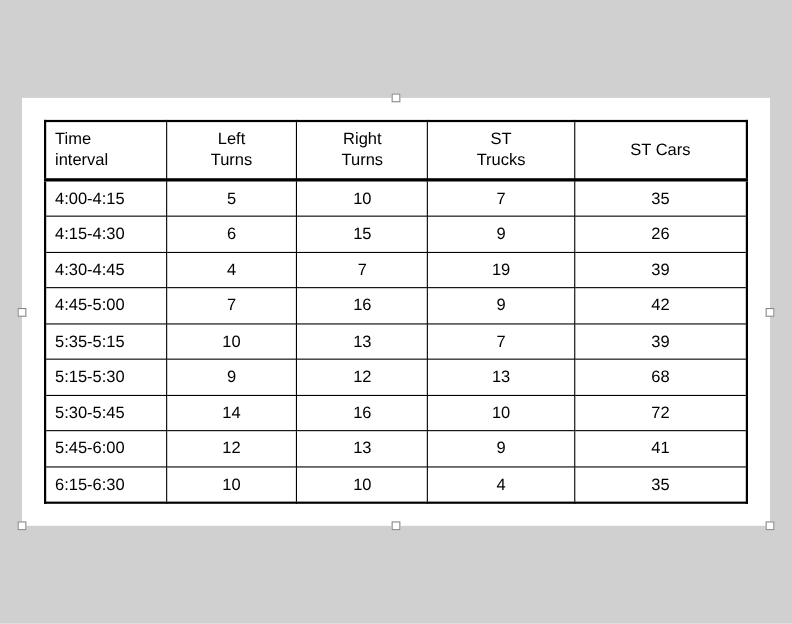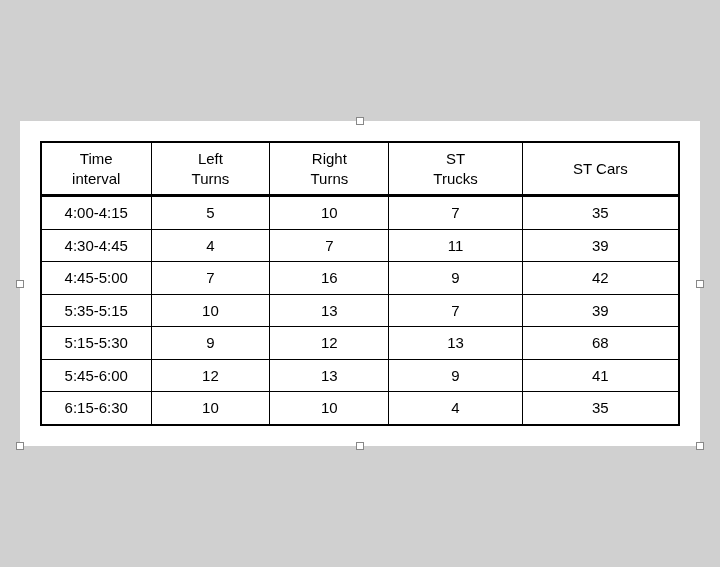--- a/index.html
+++ b/index.html
@@ -65,7 +65,7 @@
     }
 
     .col-time {
-      text-align: center;
+      text-align: left;
       padding-left: 8px;
       width: 110px;
     }

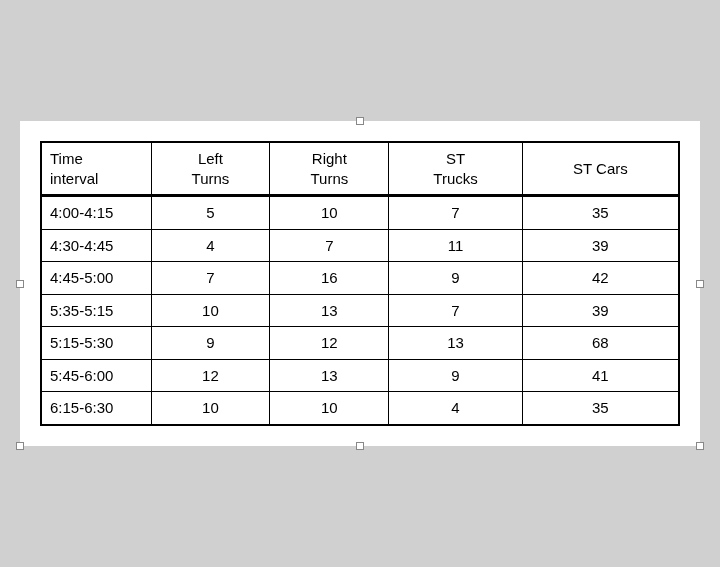--- a/index.html
+++ b/index.html
@@ -115,6 +115,13 @@
           <td>35</td>
         </tr>
         <tr>
+          <td class="col-time">4:15-4:30</td>
+          <td>6</td>
+          <td>15</td>
+          <td>9</td>
+          <td>26</td>
+        </tr>
+        <tr>
           <td class="col-time">4:30-4:45</td>
           <td>4</td>
           <td>7</td>

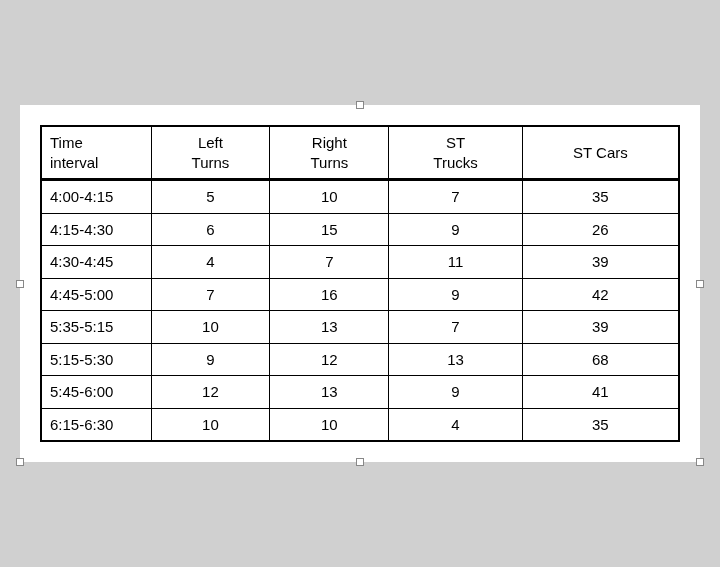--- a/index.html
+++ b/index.html
@@ -125,7 +125,7 @@
           <td class="col-time">4:30-4:45</td>
           <td>4</td>
           <td>7</td>
-          <td>11</td>
+          <td>19</td>
           <td>39</td>
         </tr>
         <tr>

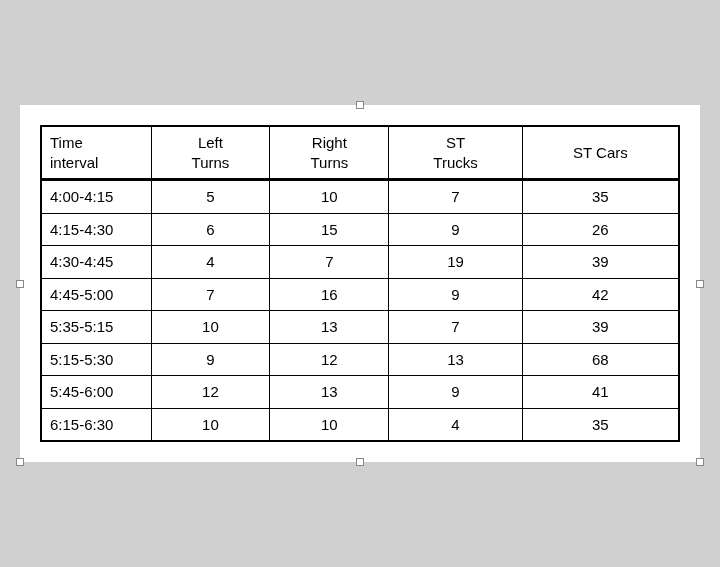--- a/index.html
+++ b/index.html
@@ -150,6 +150,13 @@
           <td>68</td>
         </tr>
         <tr>
+          <td class="col-time">5:30-5:45</td>
+          <td>14</td>
+          <td>16</td>
+          <td>10</td>
+          <td>72</td>
+        </tr>
+        <tr>
           <td class="col-time">5:45-6:00</td>
           <td>12</td>
           <td>13</td>

